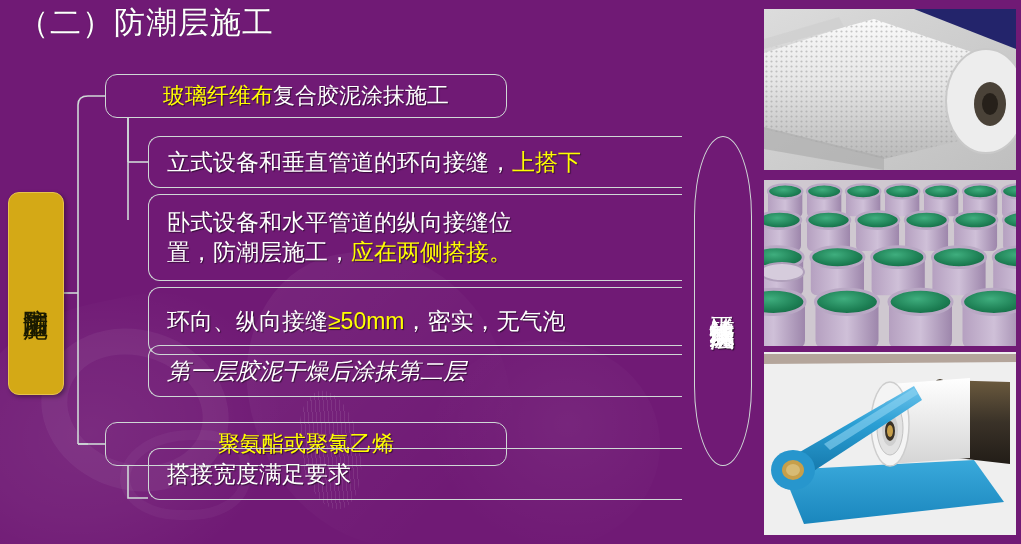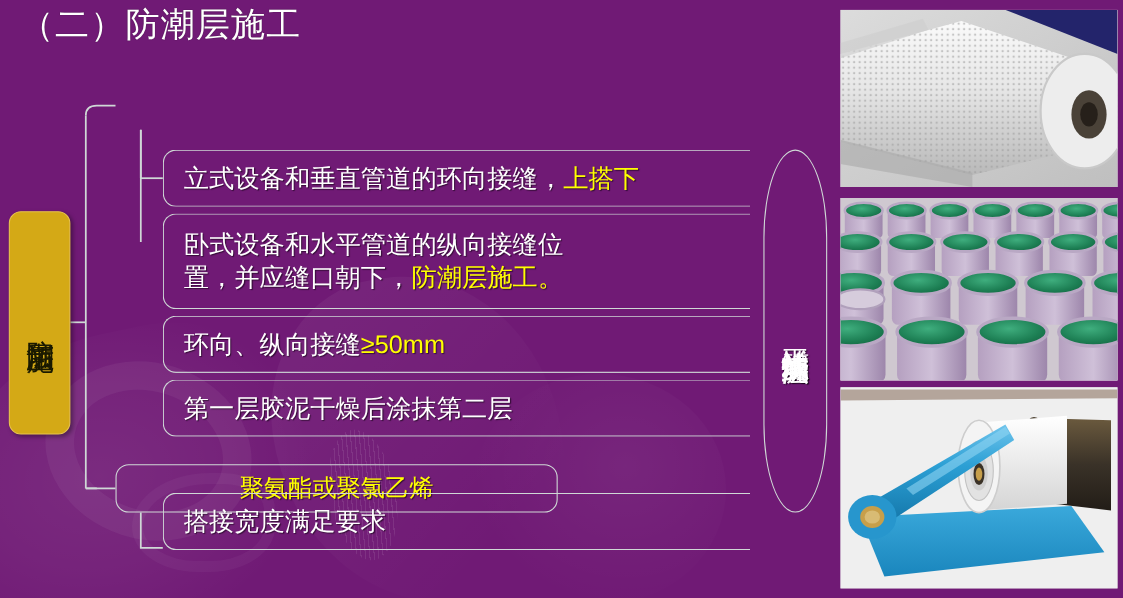--- a/index.html
+++ b/index.html
@@ -212,6 +212,10 @@
     <div class="vtext">防潮层施工</div>
   </div>
 
+  <div class="node box-main" id="node-glassfiber">
+    <span class="y">玻璃纤维布</span>
+      <span>复合胶泥涂抹施工</span>
+  </div>
 
   <div class="node box-sub" id="node-vertical">
     <span>立式设备和垂直管道的环向接缝，</span>

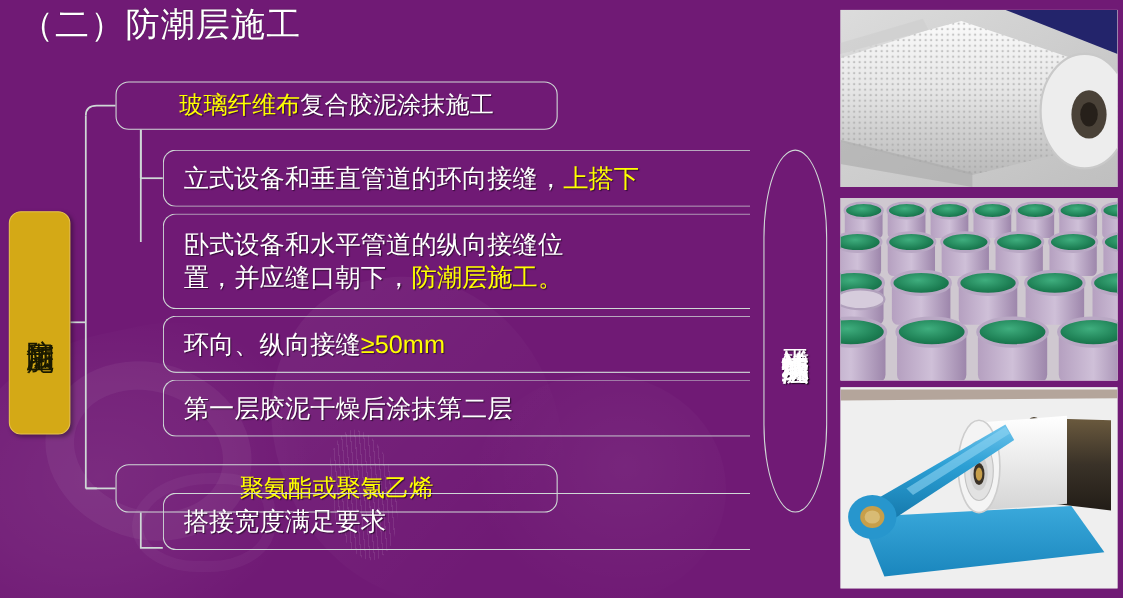--- a/index.html
+++ b/index.html
@@ -225,7 +225,7 @@
   <div class="node box-sub" id="node-horizontal">
     <span>
       <span>卧式设备和水平管道的纵向接缝位</span><br>
-      <span>置，并应缝口朝下，</span><span class="y">防潮层施工。</span>
+      <span>置，防潮层施工，</span><span class="y">防潮层施工。</span>
     </span>
   </div>
 

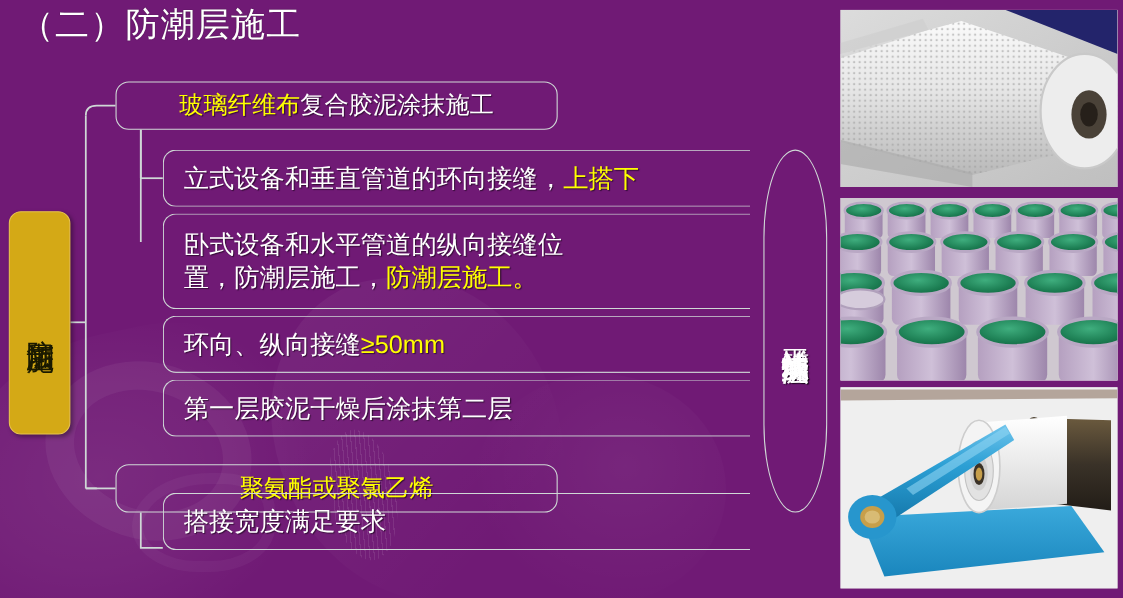--- a/index.html
+++ b/index.html
@@ -225,7 +225,7 @@
   <div class="node box-sub" id="node-horizontal">
     <span>
       <span>卧式设备和水平管道的纵向接缝位</span><br>
-      <span>置，防潮层施工，</span><span class="y">防潮层施工。</span>
+      <span>置，防潮层施工，</span><span class="y">应在两侧搭接。</span>
     </span>
   </div>
 

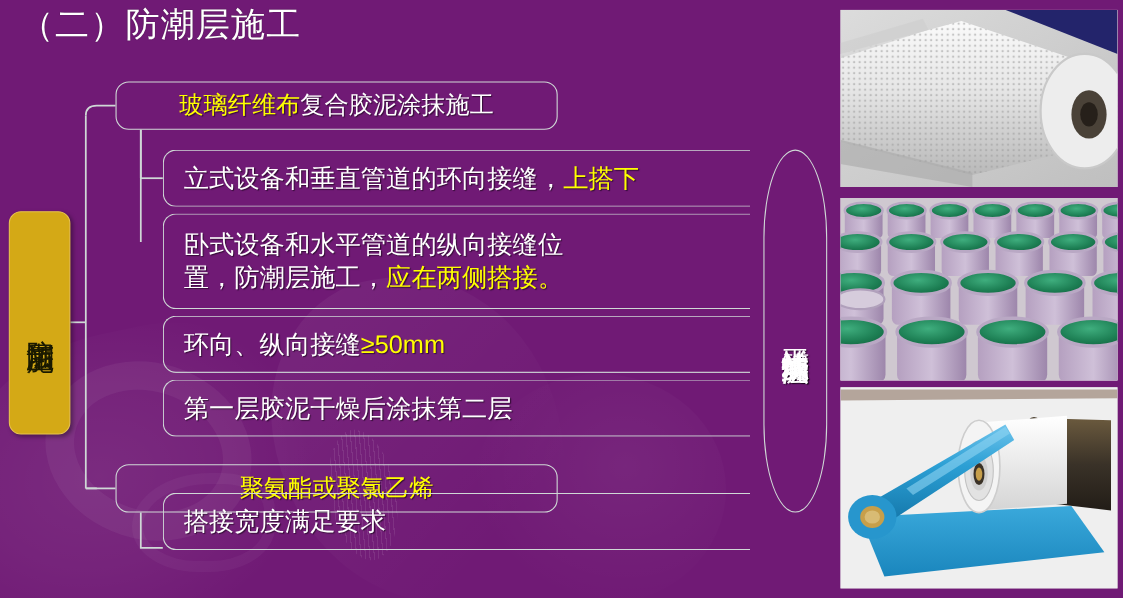--- a/index.html
+++ b/index.html
@@ -132,7 +132,7 @@
     line-height: 1.30;
   }
   #node-seam50 {
-    left: 148px; top: 287px; width: 534px; height: 52px;
+    left: 148px; top: 287px; width: 534px; height: 68px;
     font-size: 23px;
   }
   #node-secondlayer {

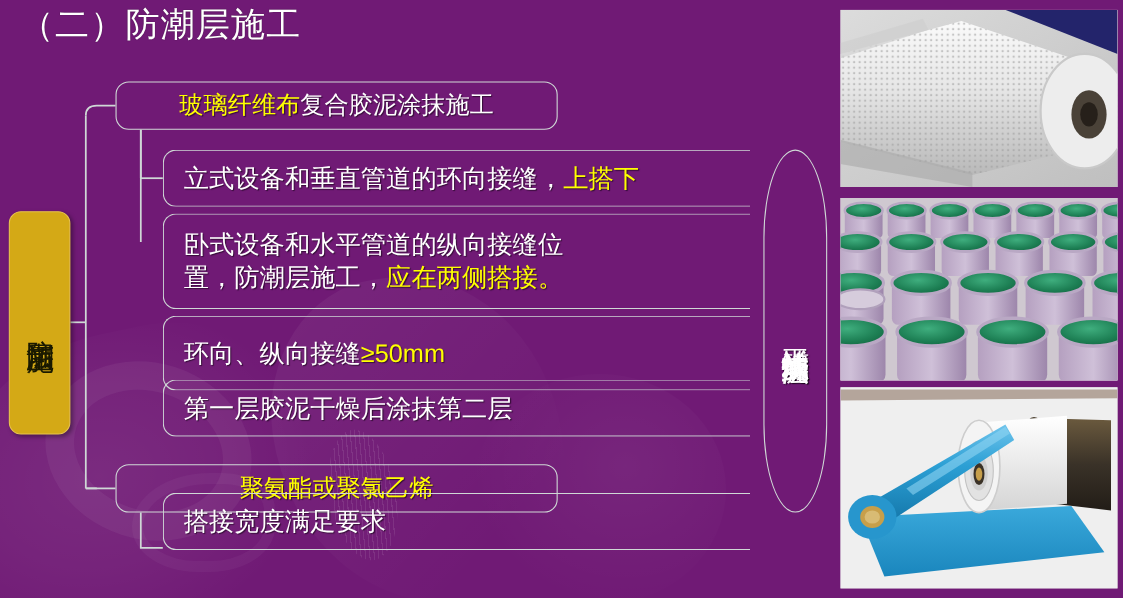--- a/index.html
+++ b/index.html
@@ -232,6 +232,7 @@
   <div class="node box-sub" id="node-seam50">
     <span>环向、纵向接缝</span>
       <span class="y">≥50mm</span>
+      <span>，密实，无气泡</span>
   </div>
 
   <div class="node box-sub" id="node-secondlayer">

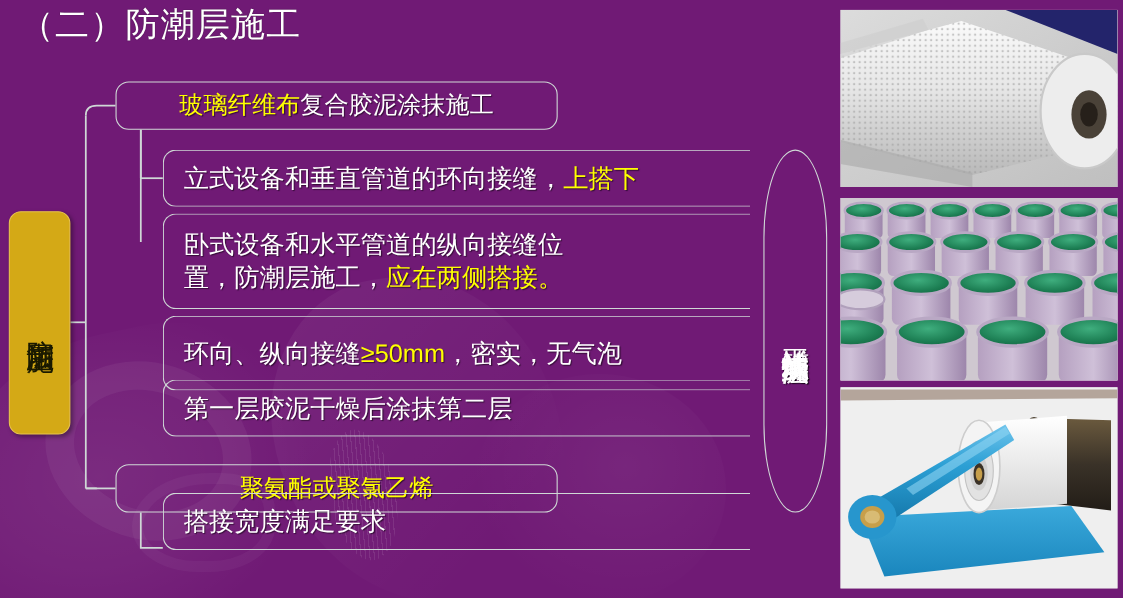--- a/index.html
+++ b/index.html
@@ -138,6 +138,7 @@
   #node-secondlayer {
     left: 148px; top: 345px; width: 534px; height: 52px;
     font-size: 23px;
+    font-style: italic;
   }
   #node-lapwidth {
     left: 148px; top: 448px; width: 534px; height: 52px;

